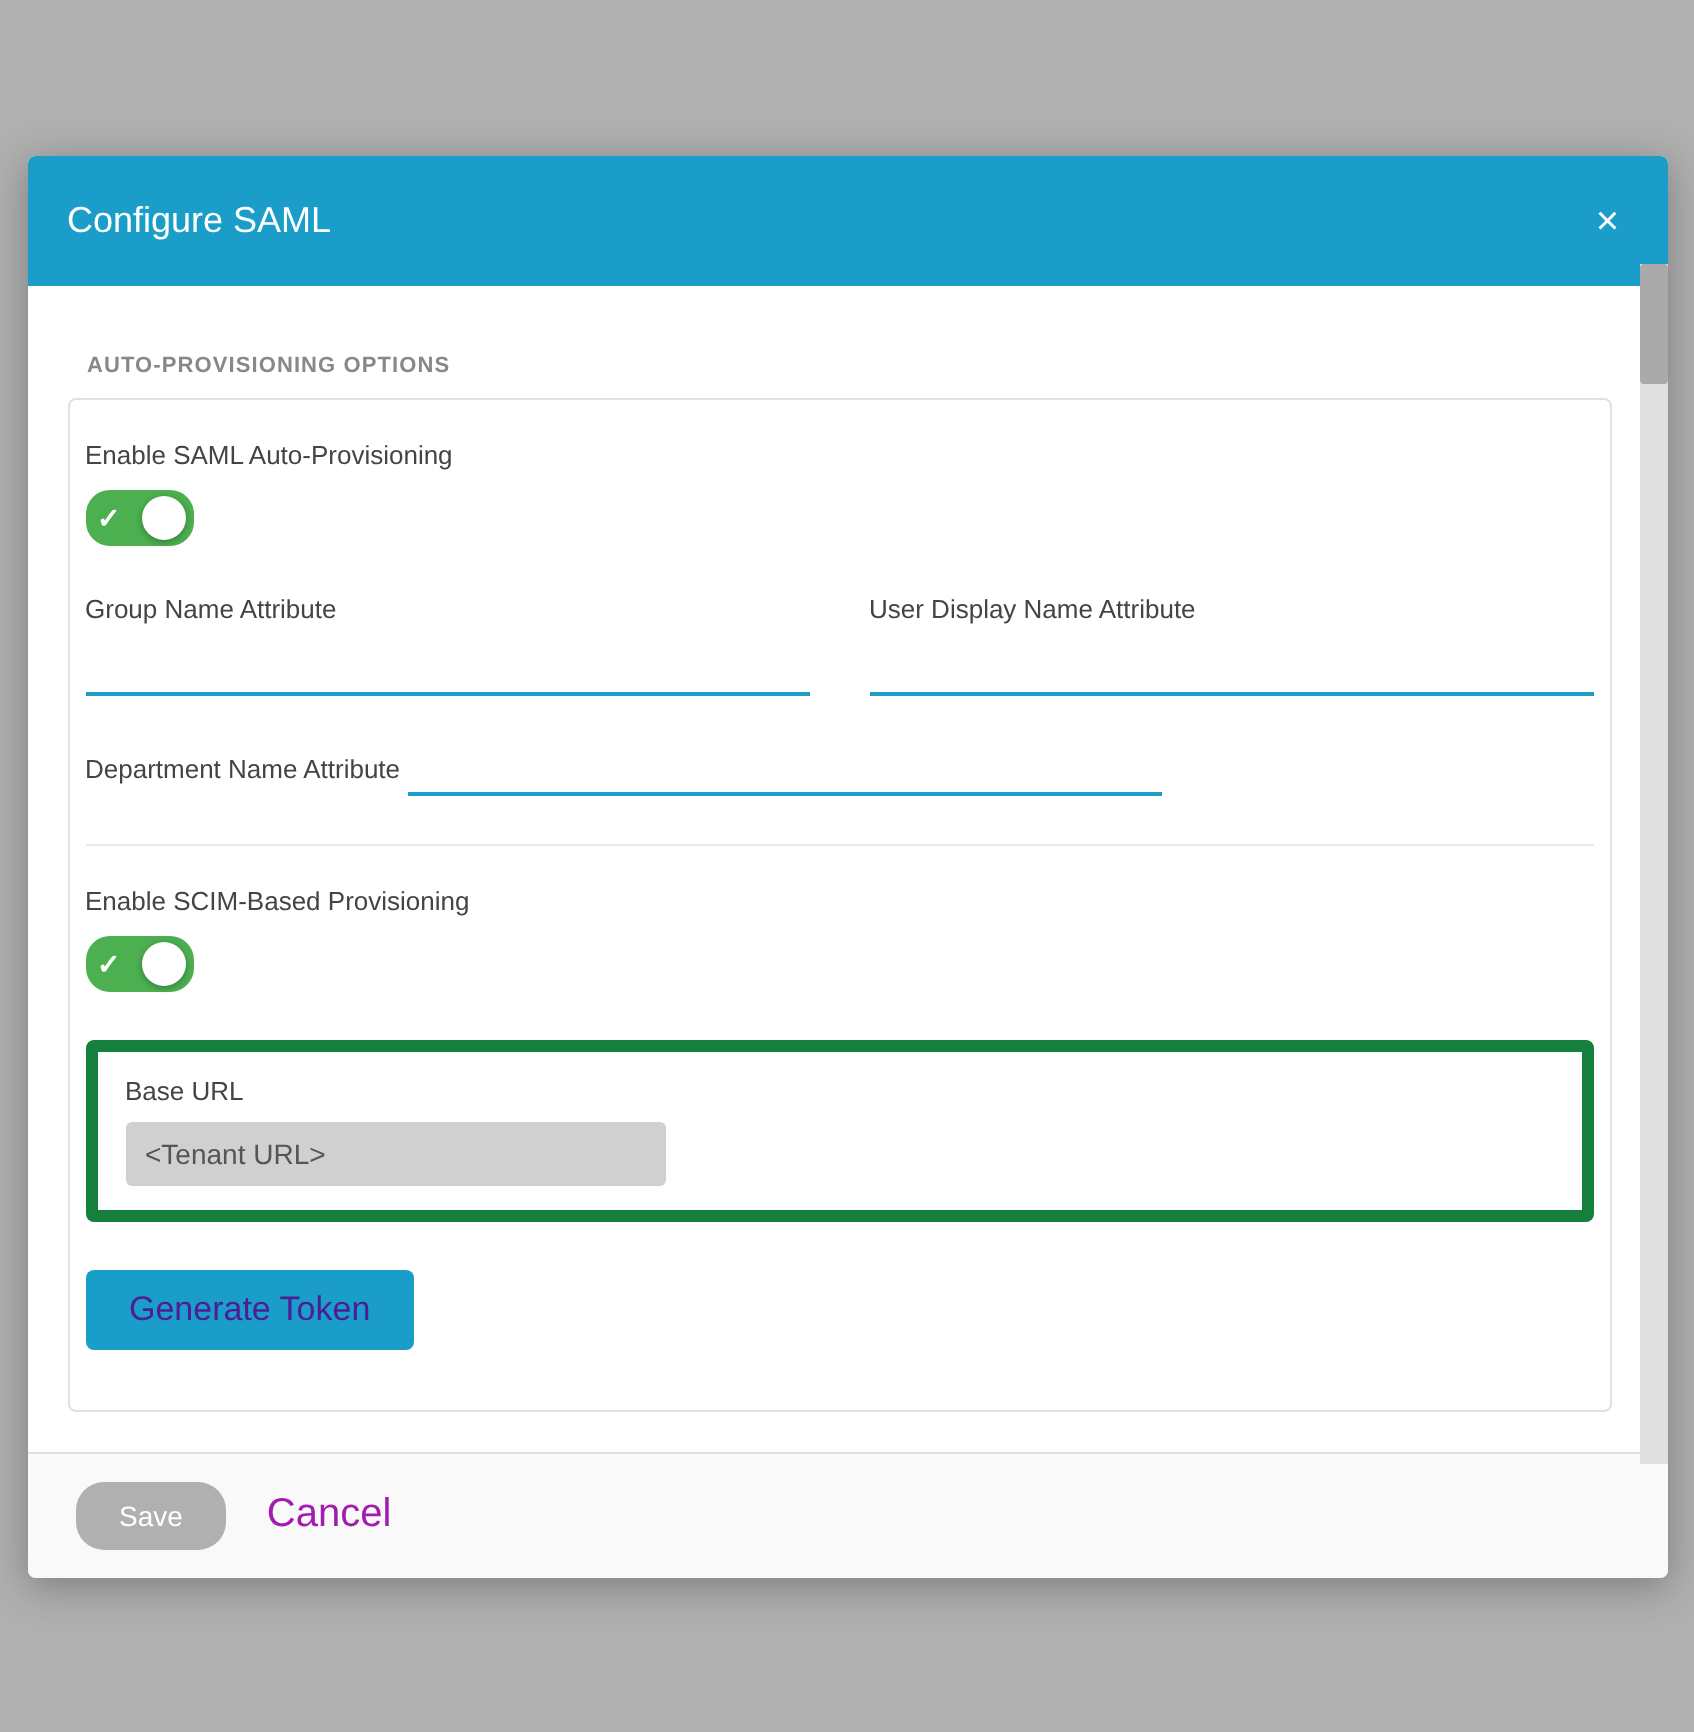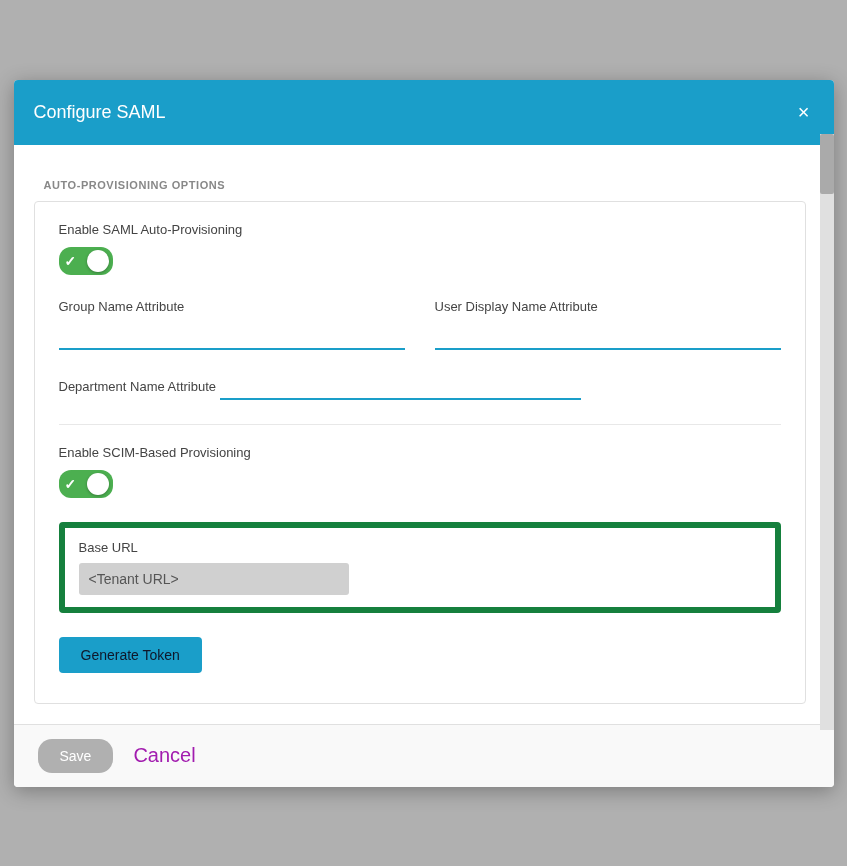--- a/index.html
+++ b/index.html
@@ -34,7 +34,7 @@
       color: #fff;
       padding: 22px 20px;
       display: flex;
-      align-items: center;
+      align-items: flex-end;
       justify-content: space-between;
       gap: 18px;
     }

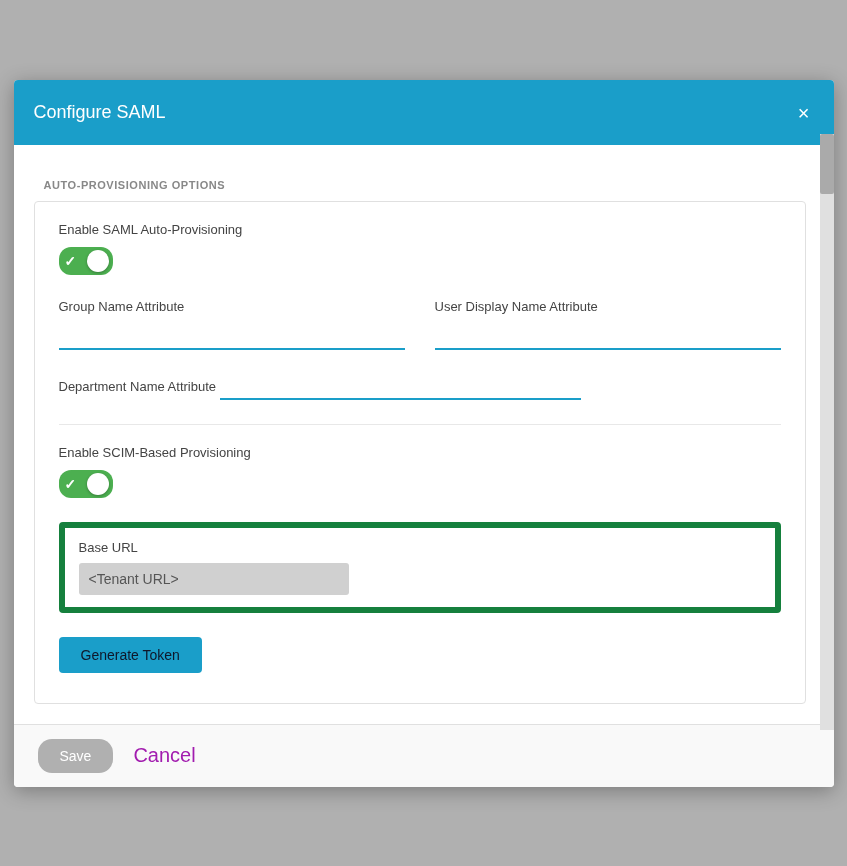--- a/index.html
+++ b/index.html
@@ -70,7 +70,7 @@
       margin: 0 20px 0 20px;
       border: 1px solid #e0e0e0;
       border-radius: 4px;
-      padding: 20px 24px;
+      padding: 20px 8px;
     }
     .field-row {
       display: flex;

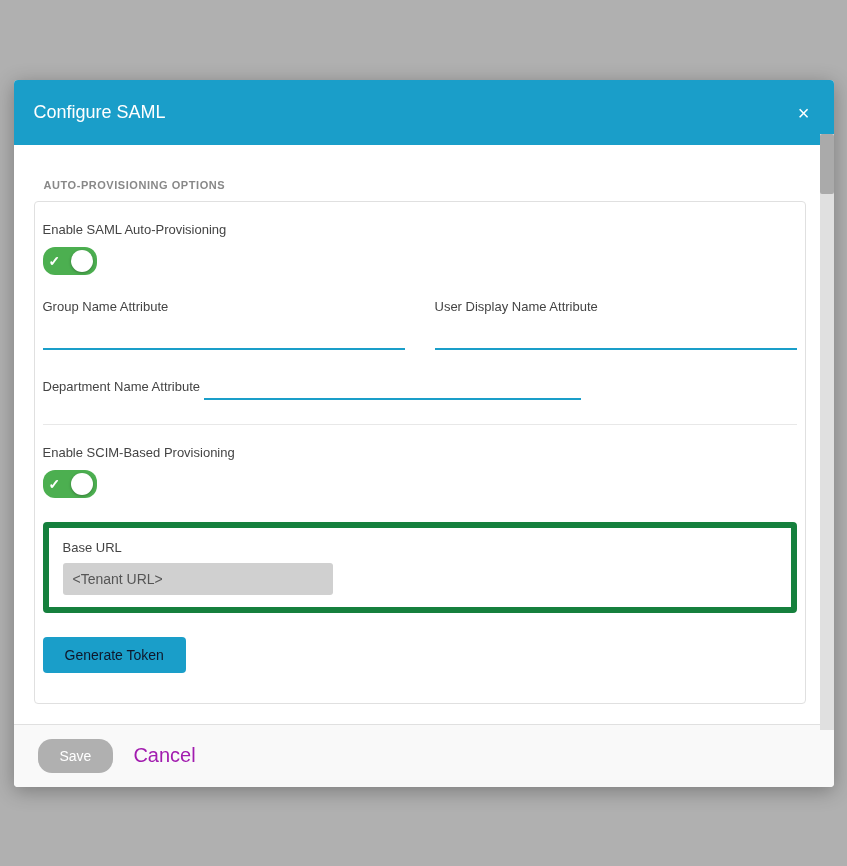--- a/index.html
+++ b/index.html
@@ -171,11 +171,11 @@
     }
     .generate-token-btn {
       background: #1a9ec9;
-      color: #0f172a;
+      color: #4c1d95;
       border: none;
       border-radius: 4px;
       padding: 10px 22px;
-      font-size: 14px;
+      font-size: 17px;
       cursor: pointer;
       margin-top: 8px;
       margin-bottom: 10px;

